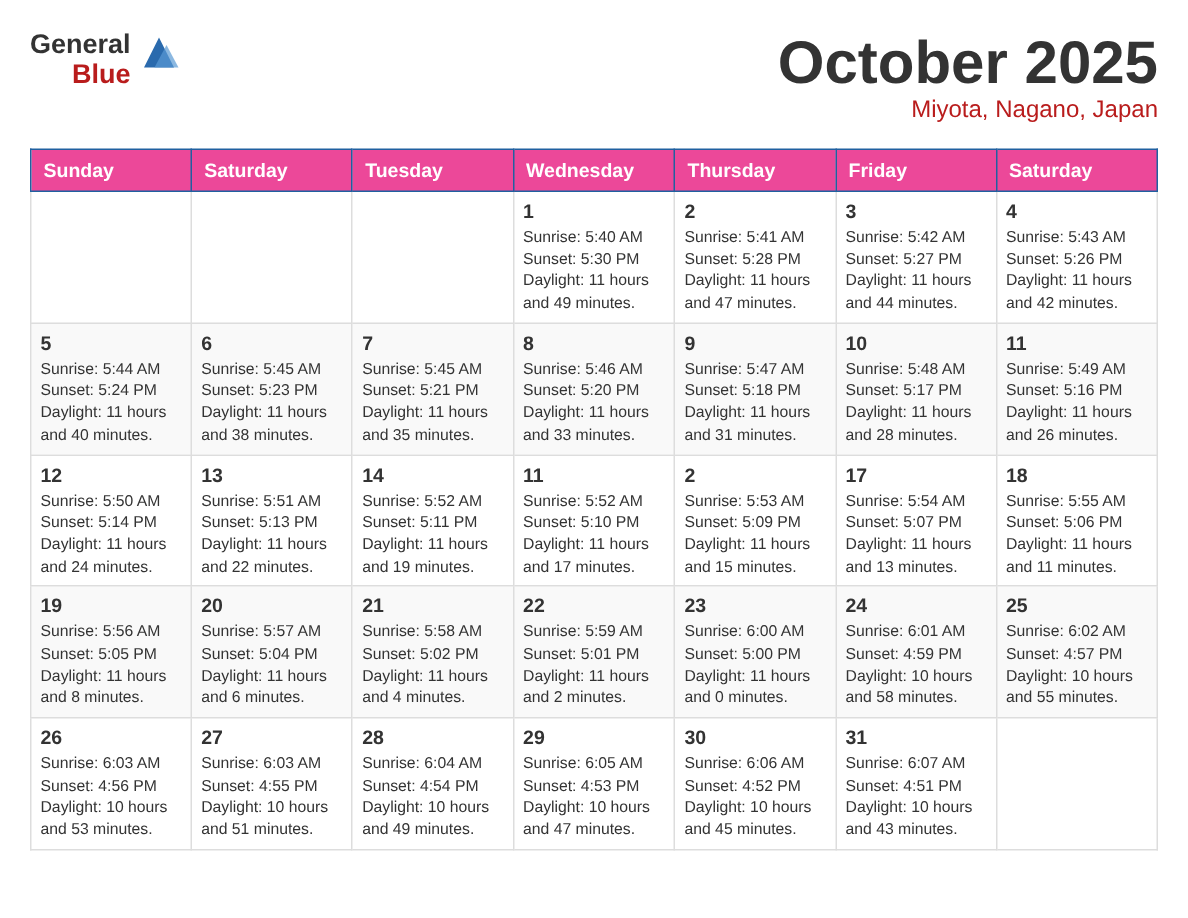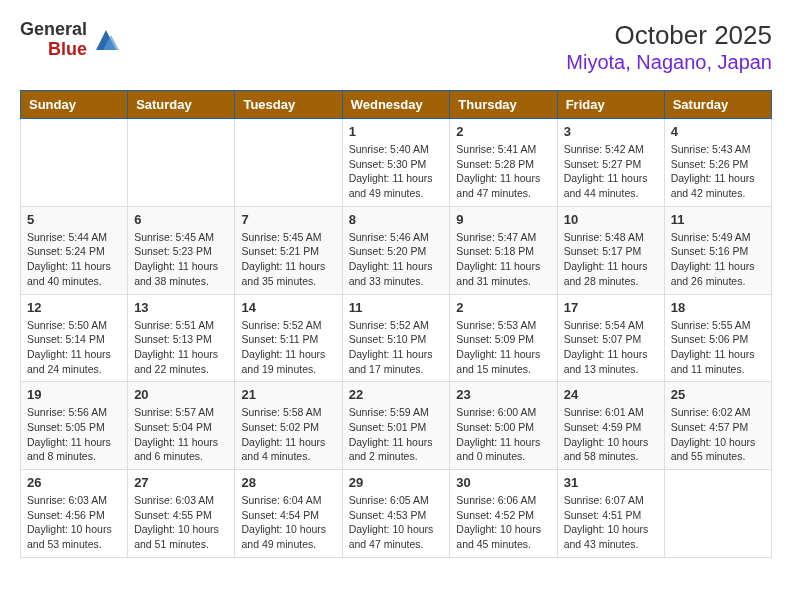--- a/index.html
+++ b/index.html
@@ -18,7 +18,7 @@
     }
     .logo {
       display: flex;
-      align-items: center;
+      align-items: flex-start;
     }
     .logo-text {
       display: flex;

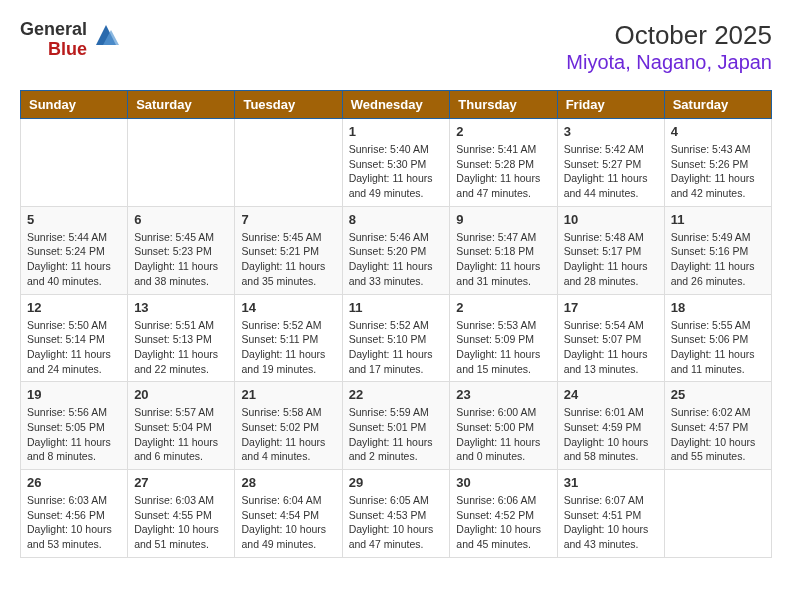--- a/index.html
+++ b/index.html
@@ -45,8 +45,8 @@
       text-align: right;
     }
     .month-title {
-      font-size: 26px;
-      font-weight: normal;
+      font-size: 40px;
+      font-weight: bold;
       color: #333;
       margin-left: 33px;
     }

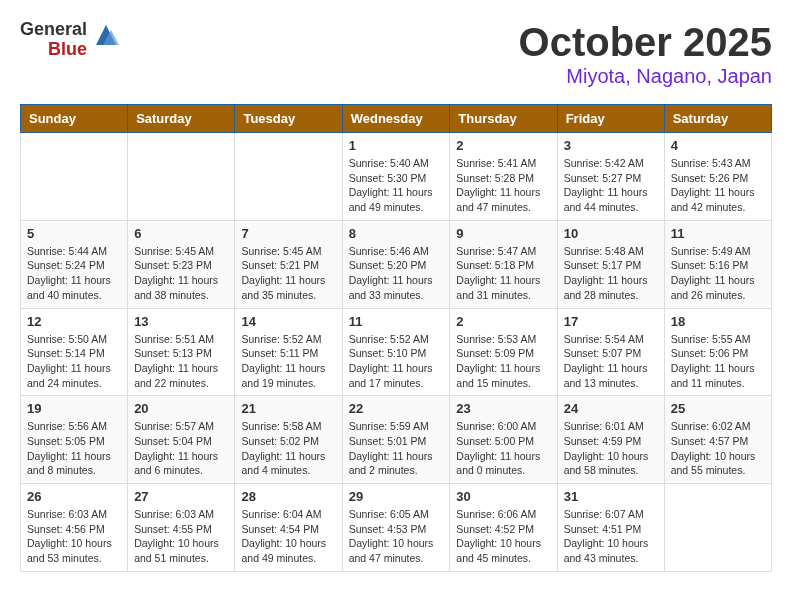--- a/index.html
+++ b/index.html
@@ -51,8 +51,8 @@
       margin-left: 33px;
     }
     .location {
-      font-size: 20px;
-      color: #6d28d9;
+      font-size: 16px;
+      color: #b91c1c;
     }
     .calendar {
       width: 100%;

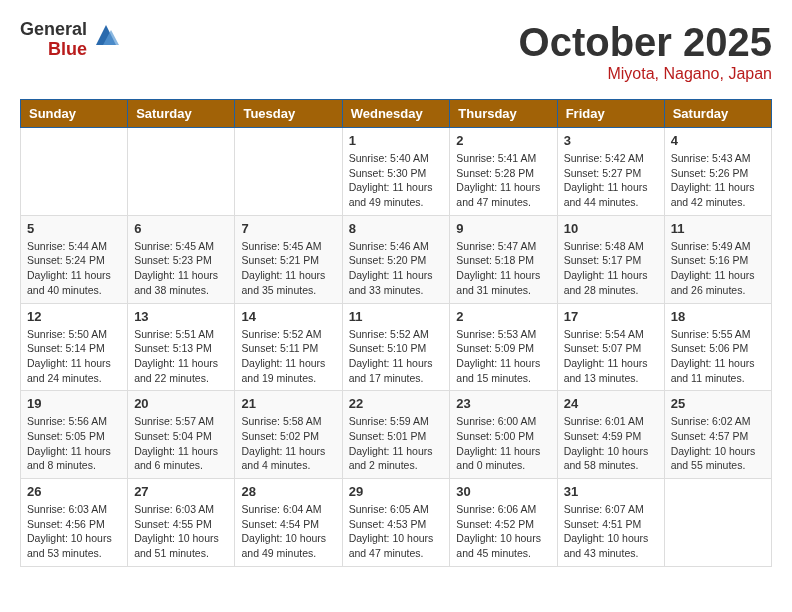--- a/index.html
+++ b/index.html
@@ -60,7 +60,7 @@
       border: 1px solid #ccc;
     }
     .calendar th {
-      background-color: #a16207;
+      background-color: #ec4899;
       color: #fff;
       text-align: left;
       padding: 6px 8px;

